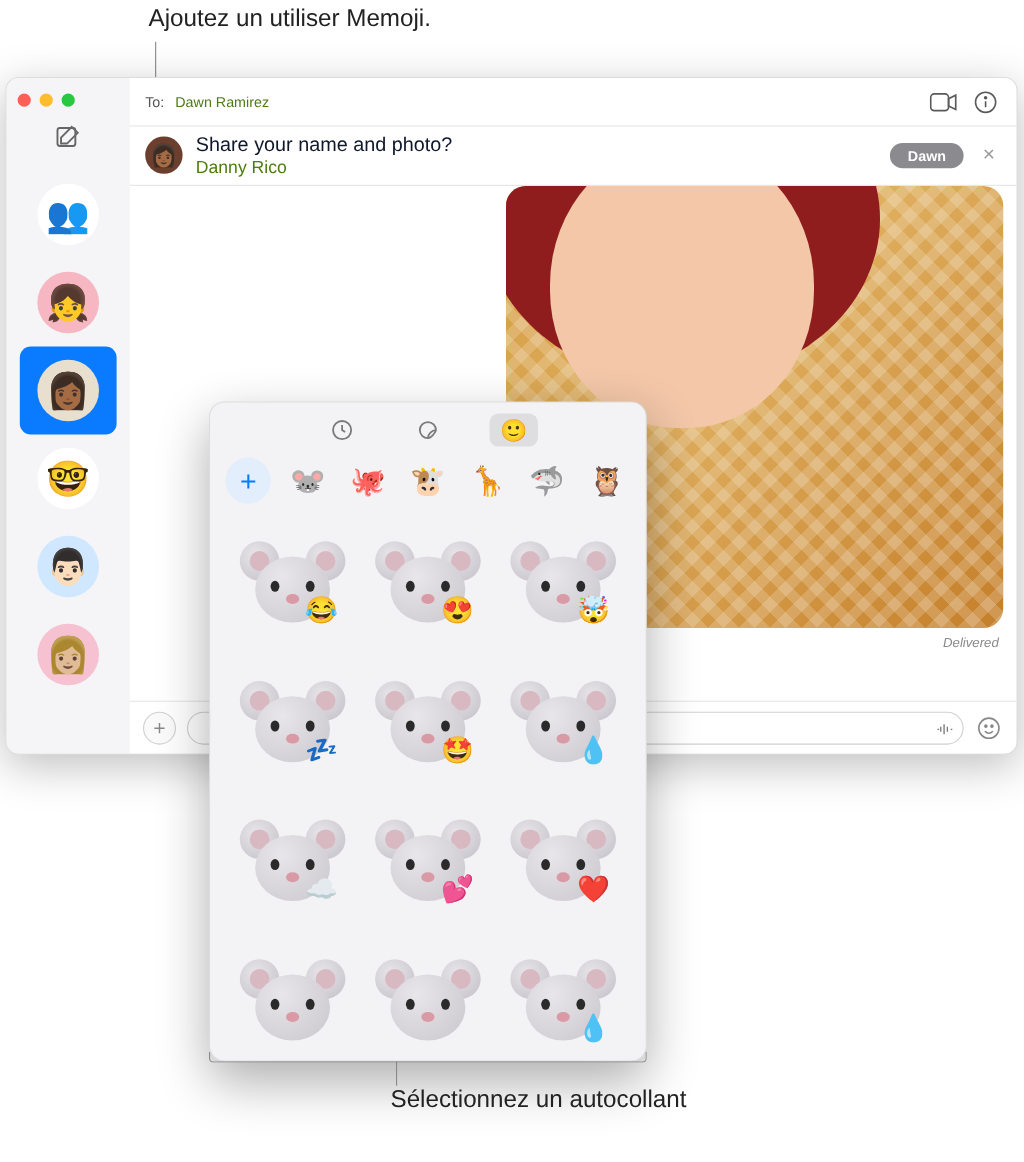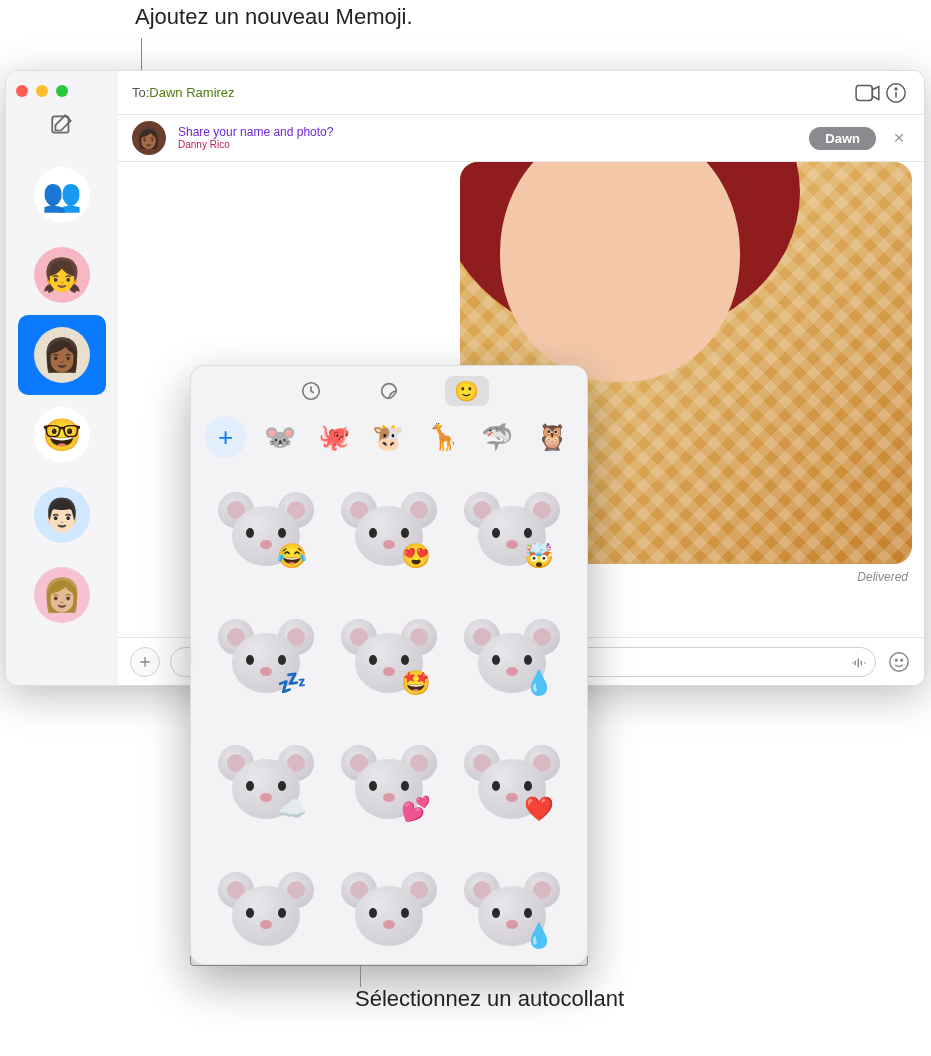--- a/index.html
+++ b/index.html
@@ -279,7 +279,7 @@
 </head>
 <body>
 
-<div class="callout-top">Ajoutez un nouveau Memoji.</div>
+<div class="callout-top">Ajoutez un utiliser Memoji.</div>
 <div class="callout-line-v1"></div>
 <div class="callout-line-h1"></div>
 

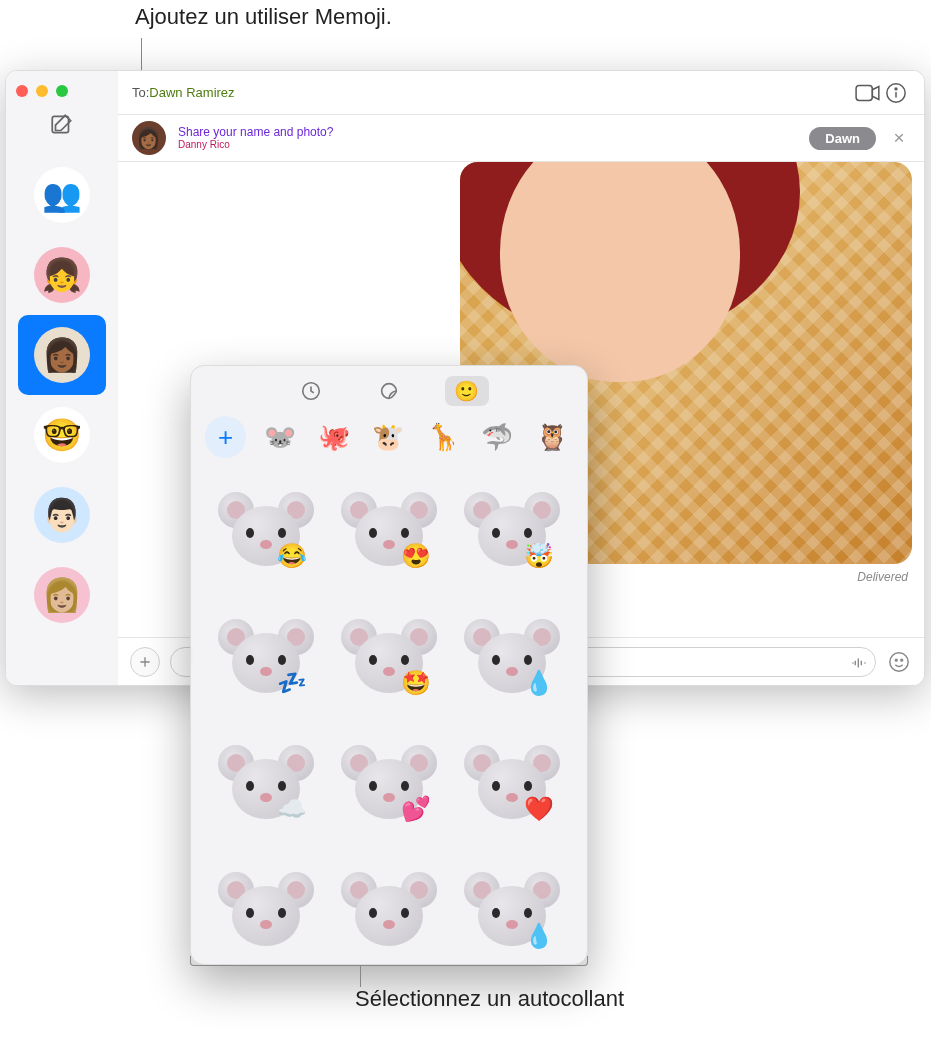--- a/index.html
+++ b/index.html
@@ -110,6 +110,7 @@
     display:flex;
     align-items:center;
     padding: 0 14px;
+    gap: 10px;
     font-size: 13px;
     color:#555;
   }

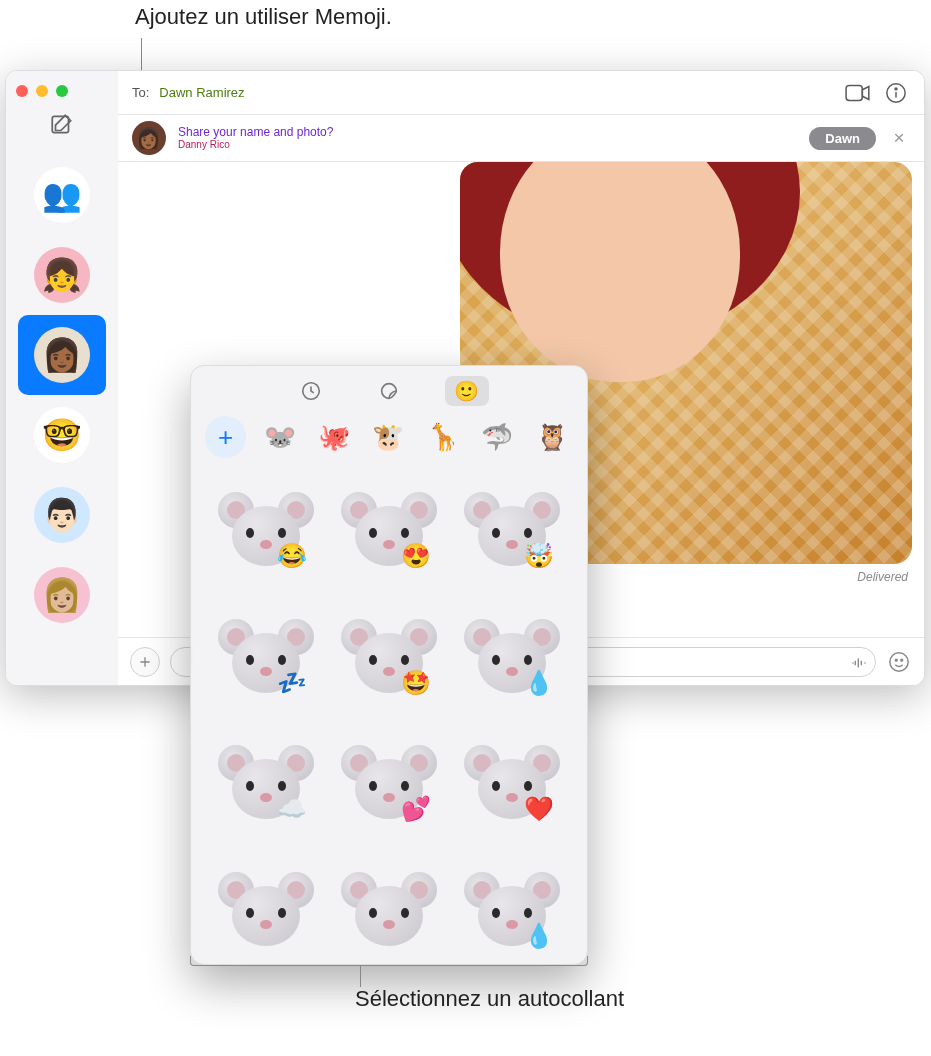--- a/index.html
+++ b/index.html
@@ -129,7 +129,7 @@
     font-size:20px;
   }
   .banner-text{flex:1;line-height:1.2}
-  .banner-title{font-size:12px;color:#6d28d9}
+  .banner-title{font-size:18px;color:#0f172a}
   .banner-sub{font-size:10px;color:#be185d}
   .share-btn{
     background:#8a8a8f;color:#fff;border:none;

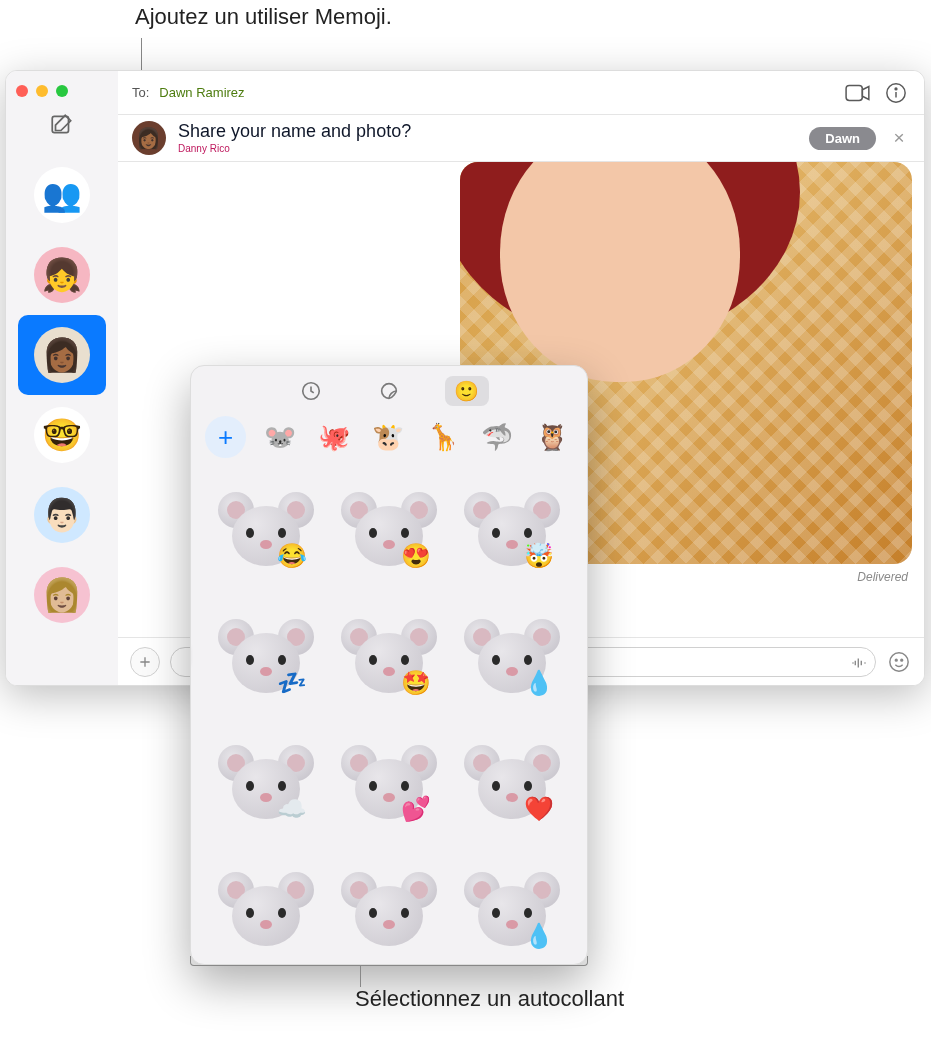--- a/index.html
+++ b/index.html
@@ -130,7 +130,7 @@
   }
   .banner-text{flex:1;line-height:1.2}
   .banner-title{font-size:18px;color:#0f172a}
-  .banner-sub{font-size:10px;color:#be185d}
+  .banner-sub{font-size:16px;color:#4d7c0f}
   .share-btn{
     background:#8a8a8f;color:#fff;border:none;
     font-size:13px;font-weight:600;

